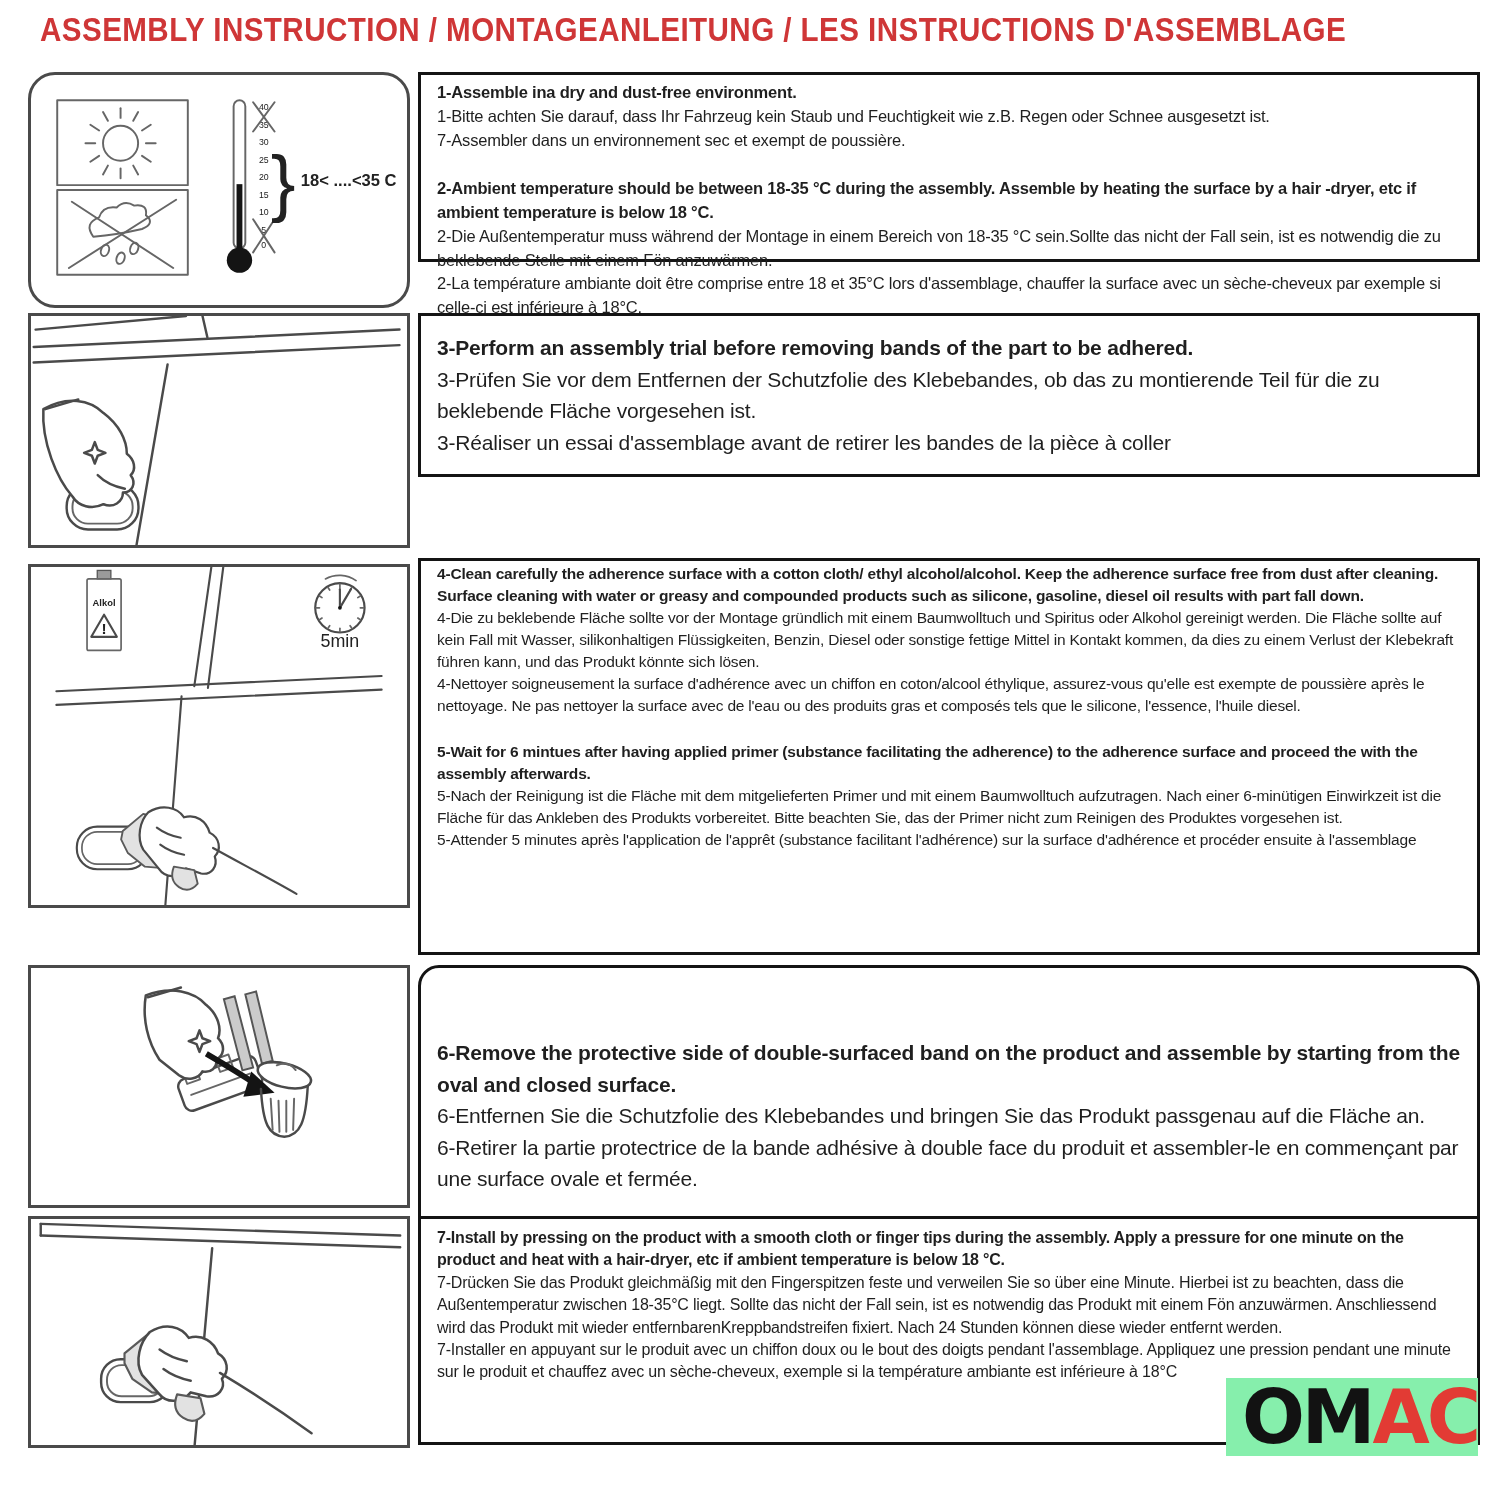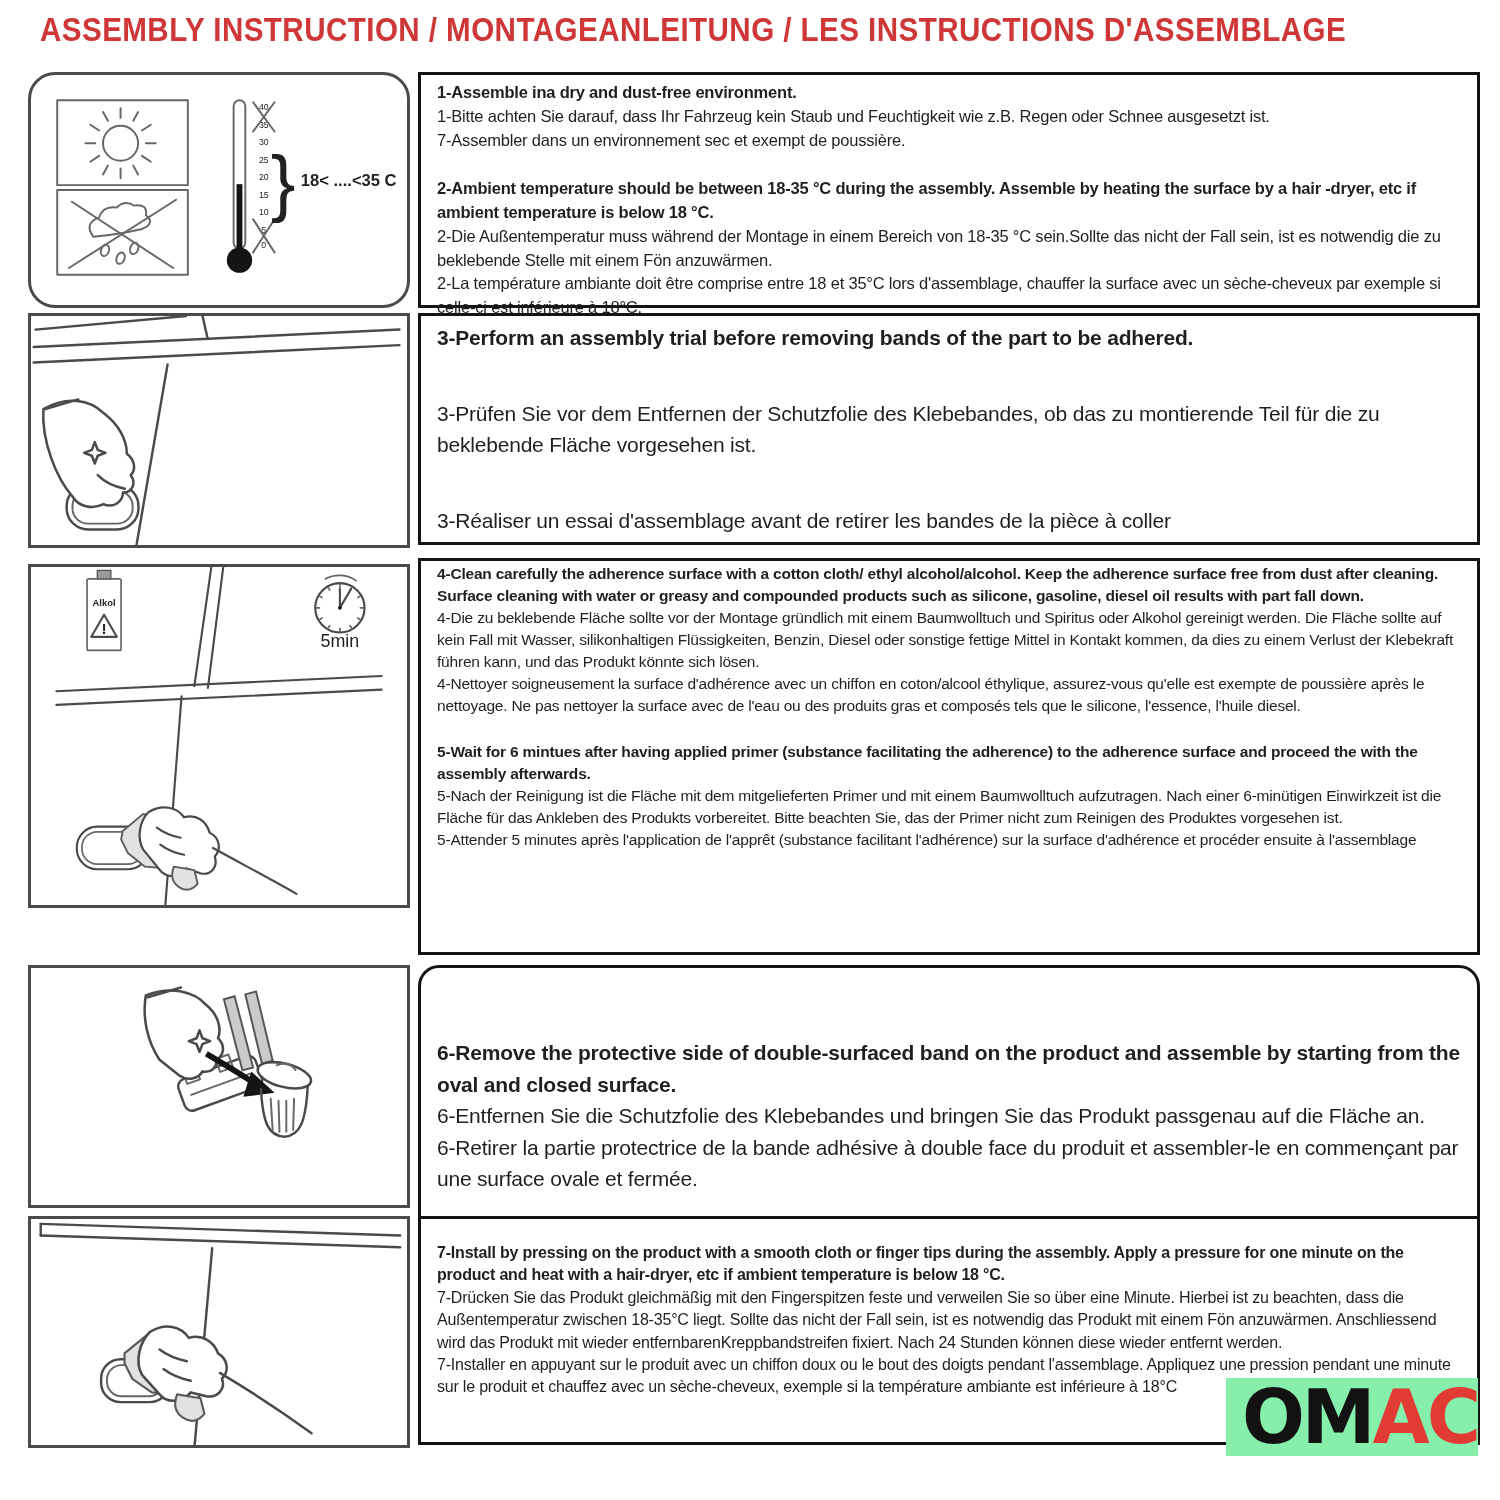--- a/index.html
+++ b/index.html
@@ -11,7 +11,7 @@
   .txt{position:absolute;left:418px;width:1062px;border:3px solid #141414;background:#fff;
        box-sizing:border-box;padding:6px 16px;}
   .illus svg{display:block;width:100%;height:100%;}
-  .r1i{top:72px;height:236px;border-radius:27px;}   .r1t{top:72px;height:236px;}
+  .r1i{top:72px;height:236px;border-radius:27px;}   .r1t{top:72px;height:190px;}
   .r2i{top:313px;height:235px;}  .r2t{top:313px;height:232px;display:flex;flex-direction:column;justify-content:space-between;}
   .r3i{top:564px;height:344px;}  .r3t{top:558px;height:397px;padding-top:2px;}
   .r4i{top:965px;height:243px;}  .r4t{top:965px;height:302px;display:flex;flex-direction:column;justify-content:center;border-radius:21px;}

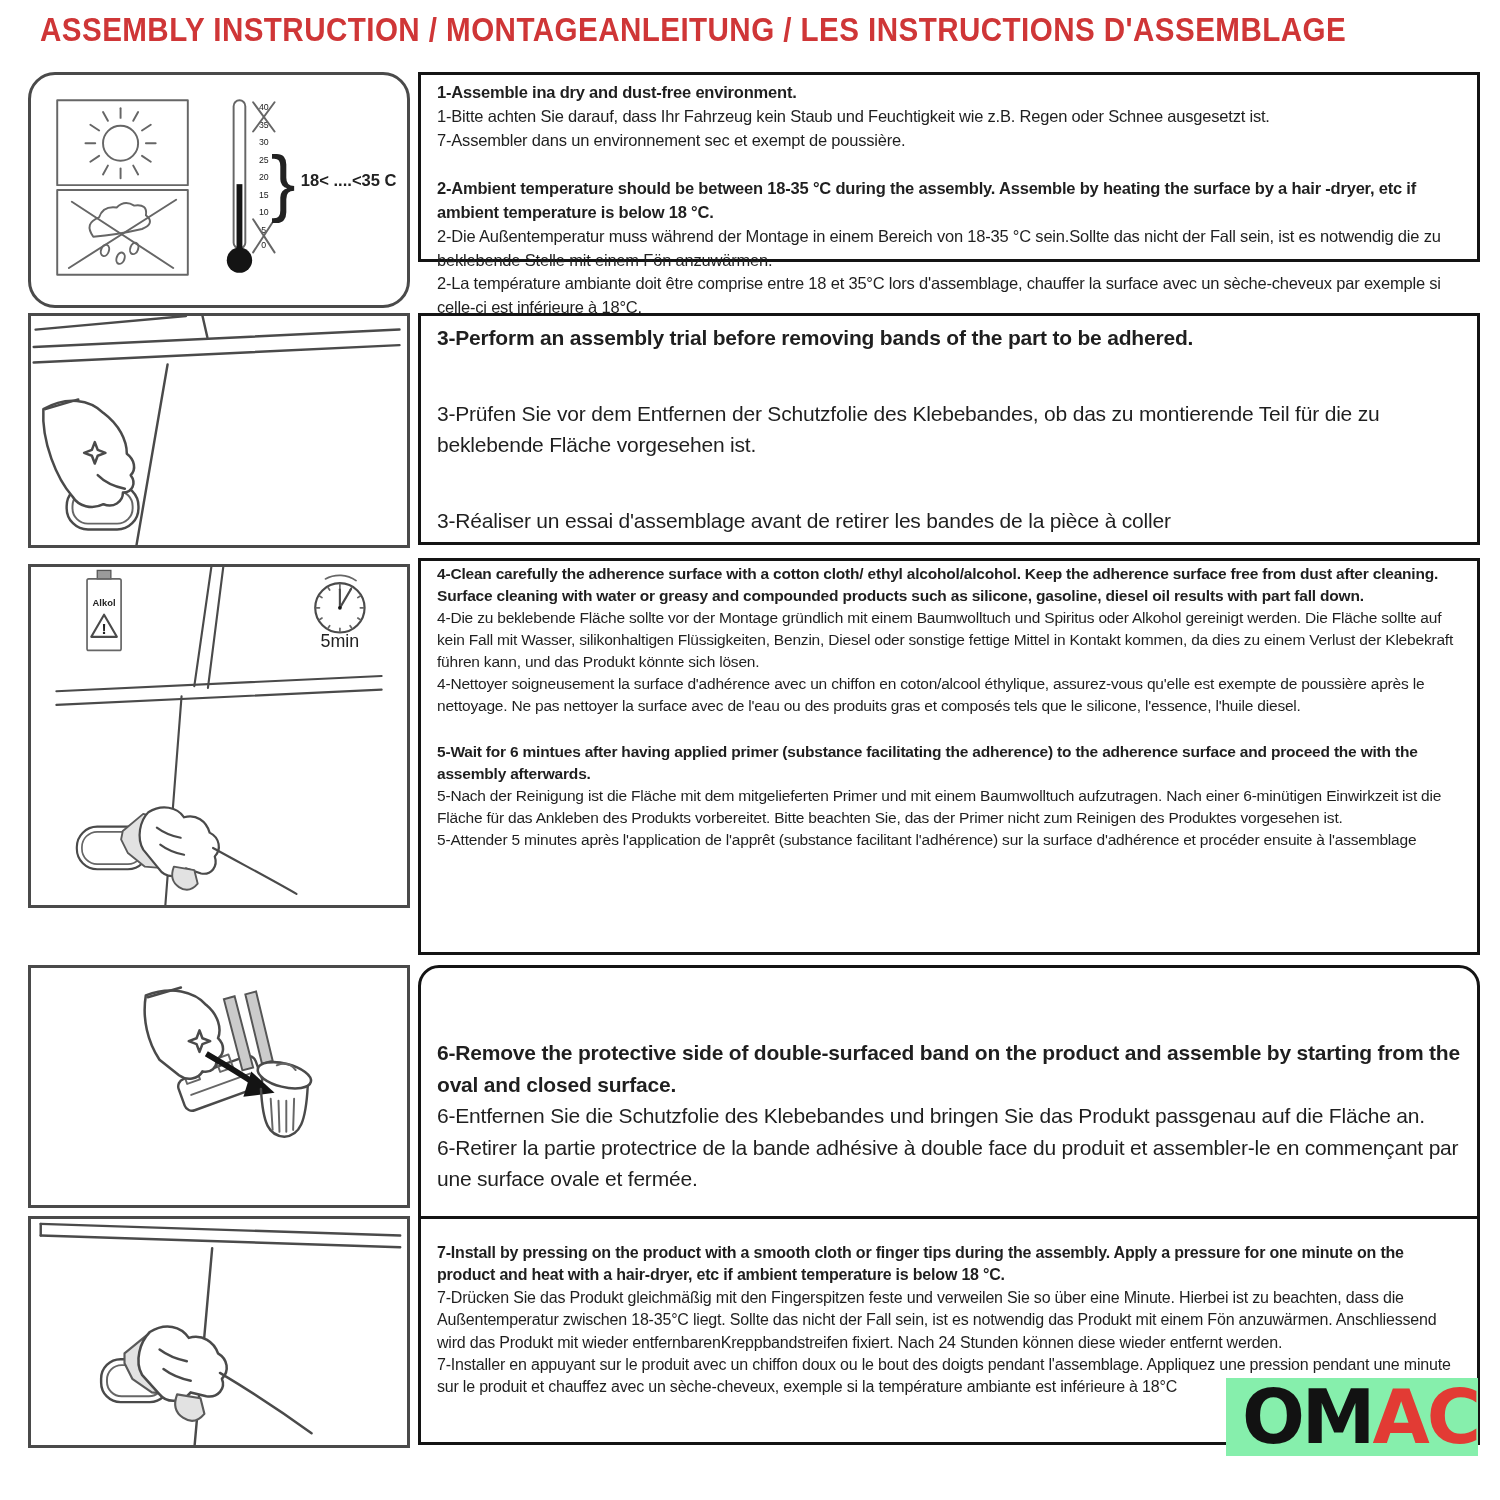--- a/index.html
+++ b/index.html
@@ -12,7 +12,7 @@
        box-sizing:border-box;padding:6px 16px;}
   .illus svg{display:block;width:100%;height:100%;}
   .r1i{top:72px;height:236px;border-radius:27px;}   .r1t{top:72px;height:190px;}
-  .r2i{top:313px;height:235px;}  .r2t{top:313px;height:232px;display:flex;flex-direction:column;justify-content:space-between;}
+  .r2i{top:313px;height:235px;}  .r2t{top:313px;height:164px;display:flex;flex-direction:column;justify-content:center;}
   .r3i{top:564px;height:344px;}  .r3t{top:558px;height:397px;padding-top:2px;}
   .r4i{top:965px;height:243px;}  .r4t{top:965px;height:302px;display:flex;flex-direction:column;justify-content:center;border-radius:21px;}
   .r5i{top:1216px;height:232px;} .r5t{top:1216px;height:229px;padding-top:23px;}

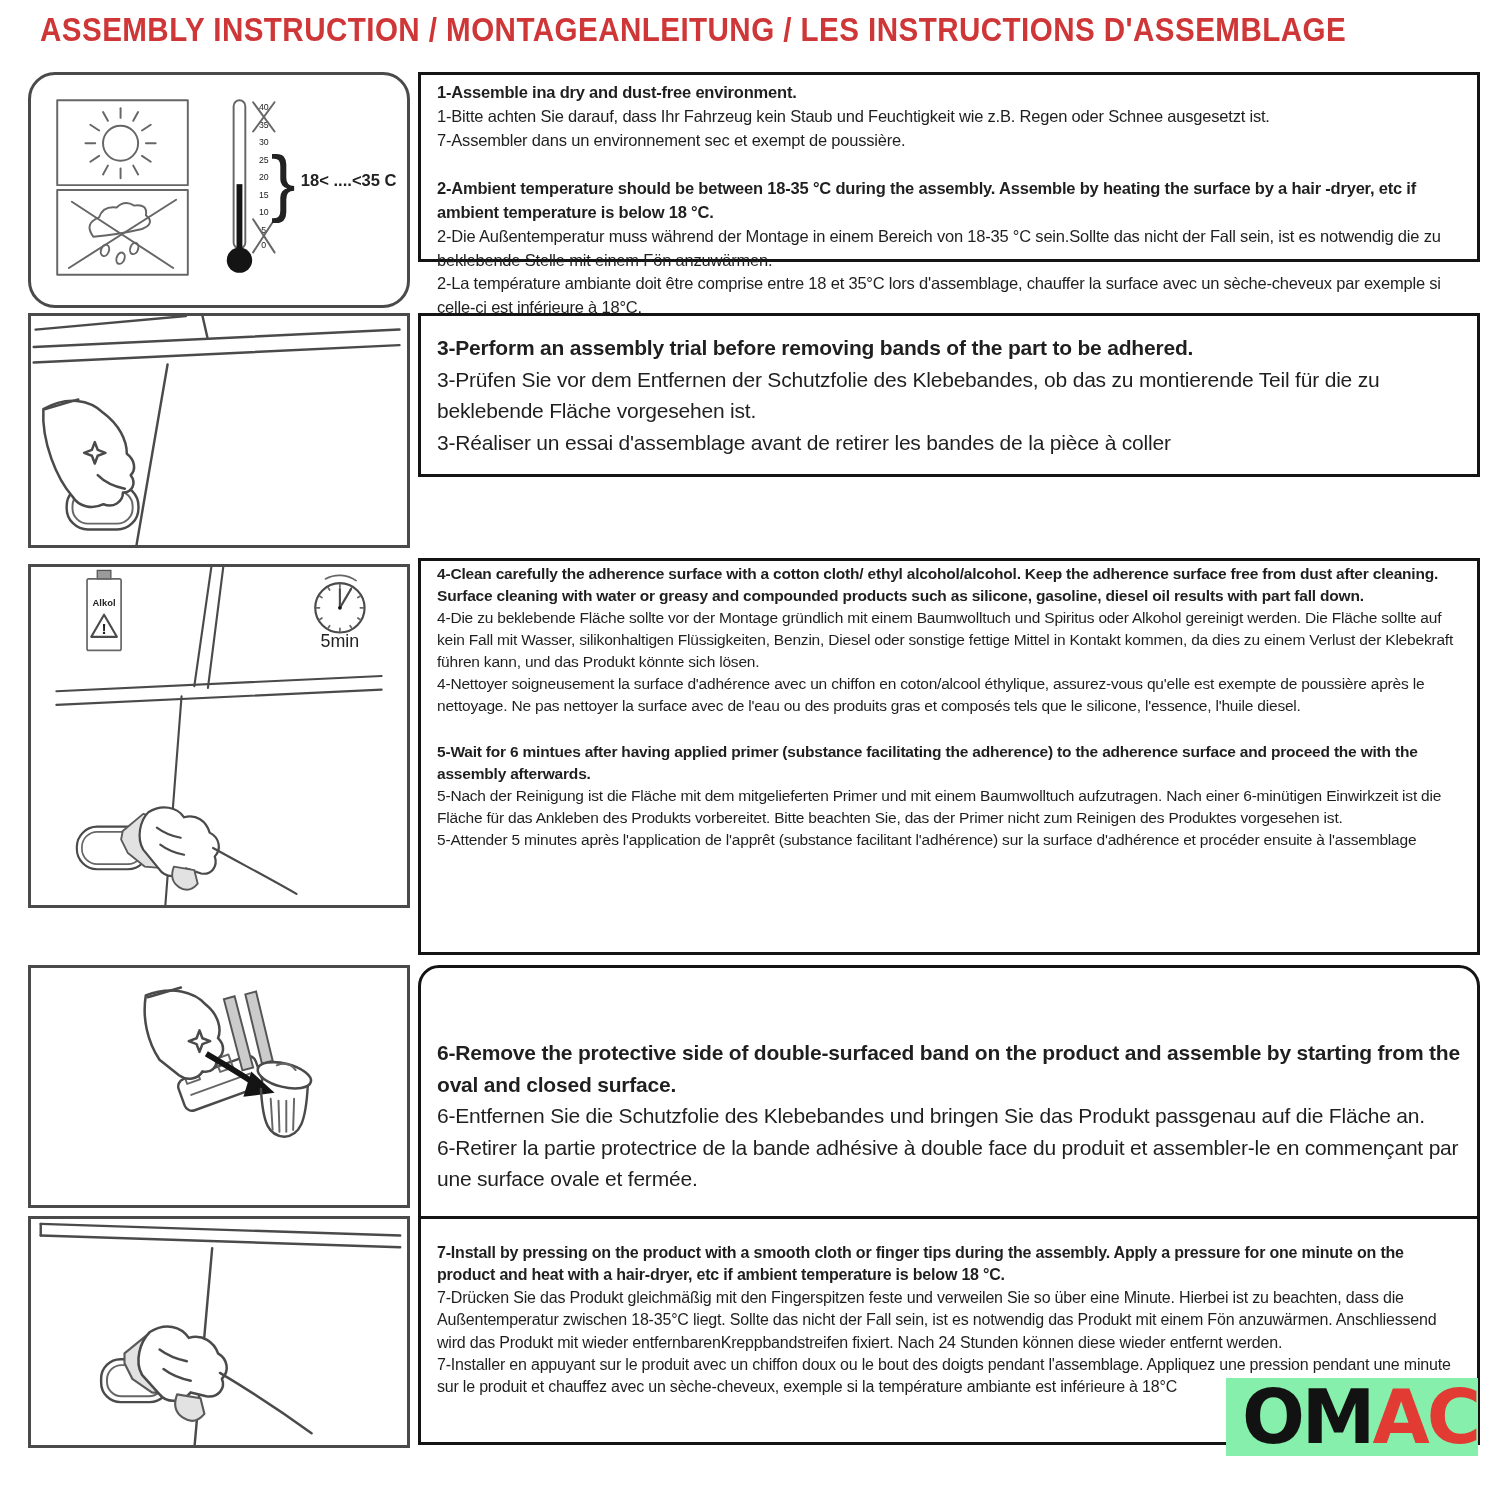--- a/index.html
+++ b/index.html
@@ -15,7 +15,7 @@
   .r2i{top:313px;height:235px;}  .r2t{top:313px;height:164px;display:flex;flex-direction:column;justify-content:center;}
   .r3i{top:564px;height:344px;}  .r3t{top:558px;height:397px;padding-top:2px;}
   .r4i{top:965px;height:243px;}  .r4t{top:965px;height:302px;display:flex;flex-direction:column;justify-content:center;border-radius:21px;}
-  .r5i{top:1216px;height:232px;} .r5t{top:1216px;height:229px;padding-top:23px;}
+  .r5i{top:1216px;height:232px;} .r5t{top:1216px;height:229px;padding-top:8px;}
   .txt p{margin:0;font-size:16.5px;line-height:1.45;letter-spacing:-0.2px;}
   .txt p.b{font-weight:bold;}
   .gap{height:24px;}

